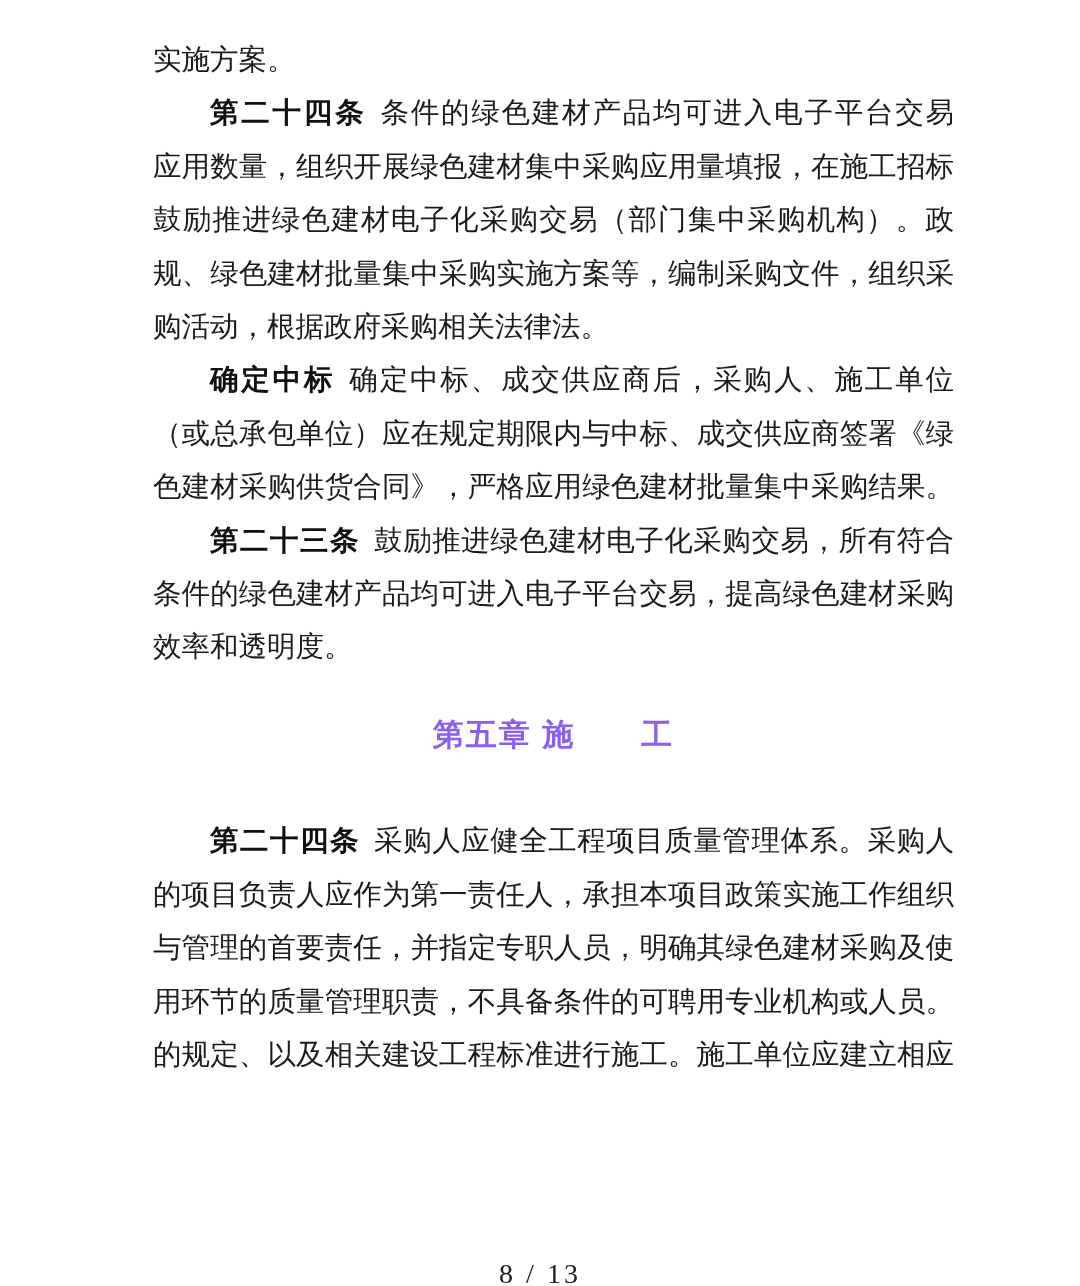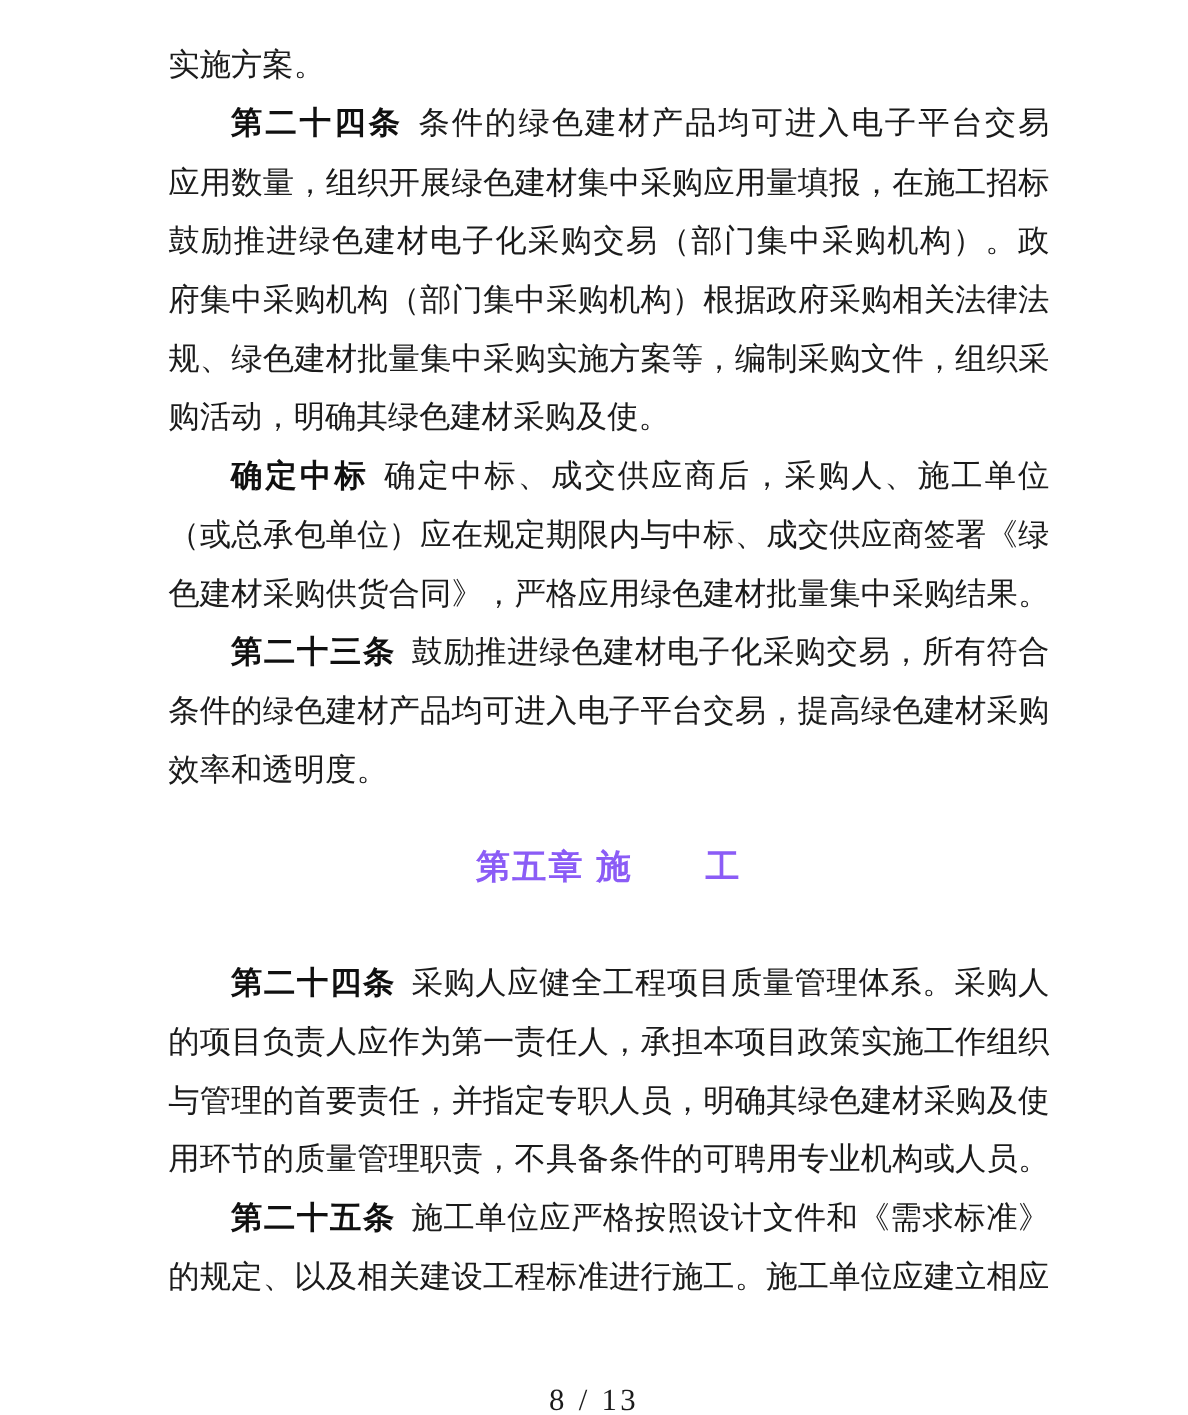--- a/index.html
+++ b/index.html
@@ -65,7 +65,6 @@
   <div class="line indent fill"><span class="art">第二十四条</span><span>条件的绿色建材产品均可进入电子平台交易</span></div>
   <div class="line fill"><span>应用数量，组织开展绿色建材集中采购应用量填报，在施工招标</span></div>
   <div class="line fill"><span>鼓励推进绿色建材电子化采购交易（部门集中采购机构）。政</span></div>
-  <div class="line fill"><span>府集中采购机构（部门集中采购机构）根据政府采购相关法律法</span></div>
   <div class="line fill"><span>规、绿色建材批量集中采购实施方案等，编制采购文件，组织采</span></div>
   <div class="line"><span>购活动，明确其绿色建材采购及使。</span></div>
 

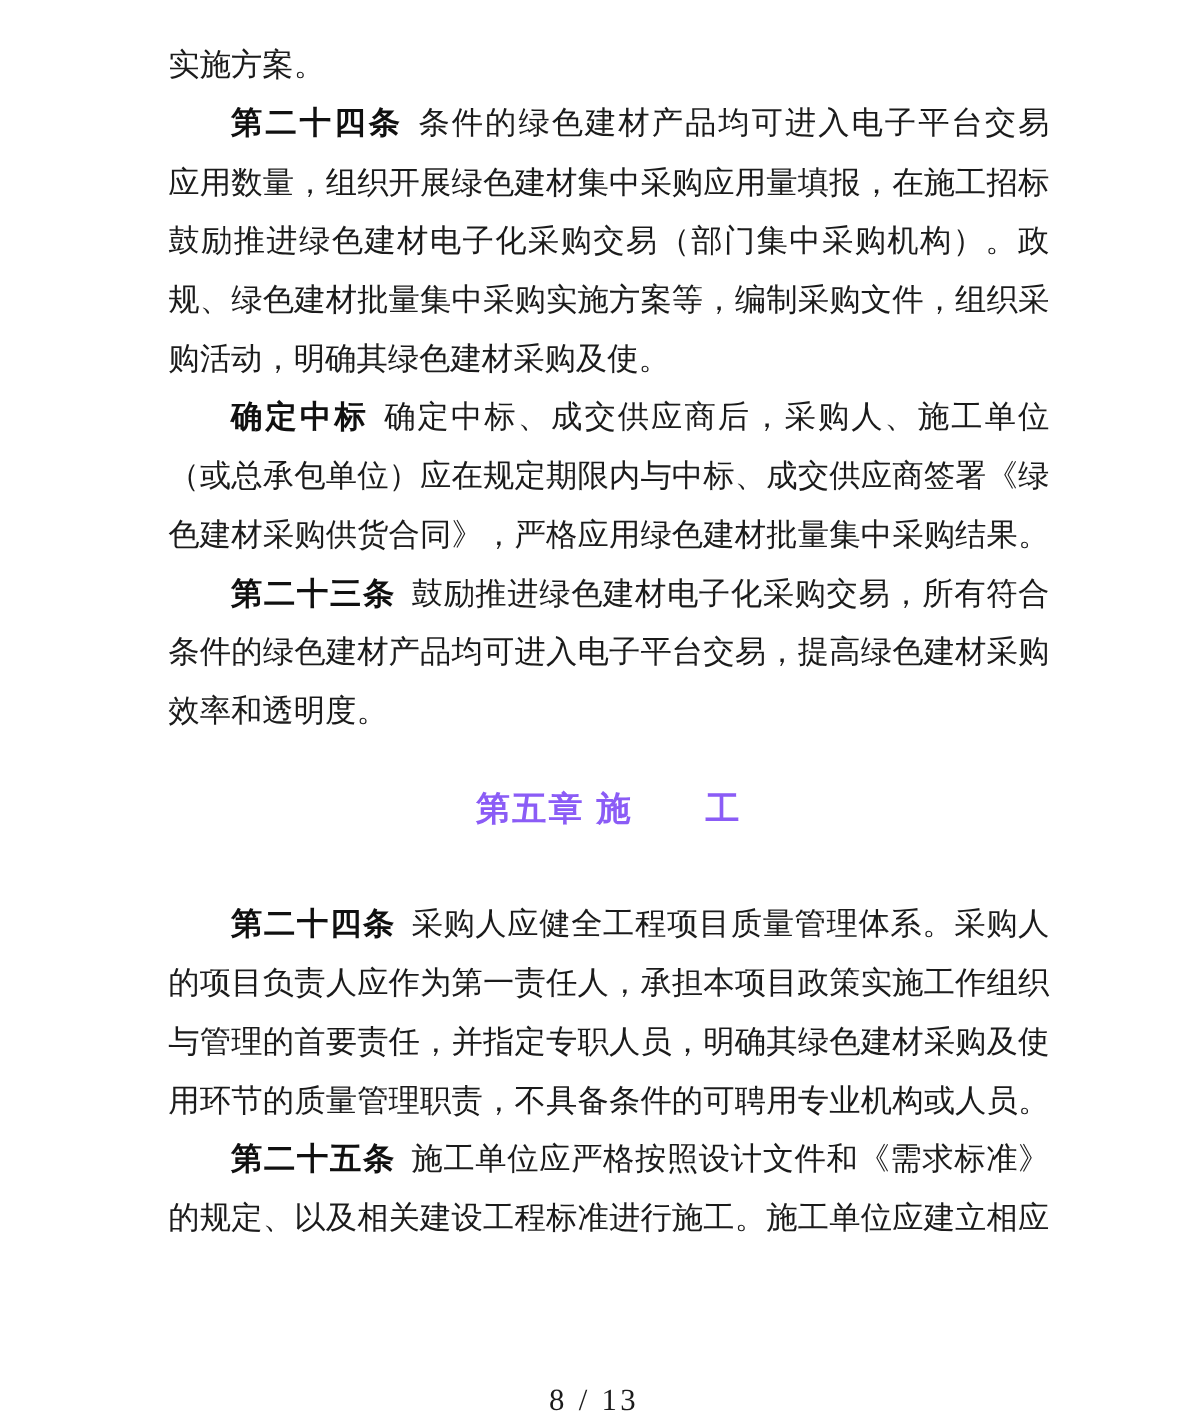--- a/index.html
+++ b/index.html
@@ -66,7 +66,7 @@
   <div class="line fill"><span>应用数量，组织开展绿色建材集中采购应用量填报，在施工招标</span></div>
   <div class="line fill"><span>鼓励推进绿色建材电子化采购交易（部门集中采购机构）。政</span></div>
   <div class="line fill"><span>规、绿色建材批量集中采购实施方案等，编制采购文件，组织采</span></div>
-  <div class="line"><span>购活动，明确其绿色建材采购及使。</span></div>
+  <div class="line"><span>购活动，根据政府采购相关法律法。</span></div>
 
   <div class="line indent fill"><span class="art">确定中标</span><span>确定中标、成交供应商后，采购人、施工单位</span></div>
   <div class="line fill"><span>（或总承包单位）应在规定期限内与中标、成交供应商签署《绿</span></div>

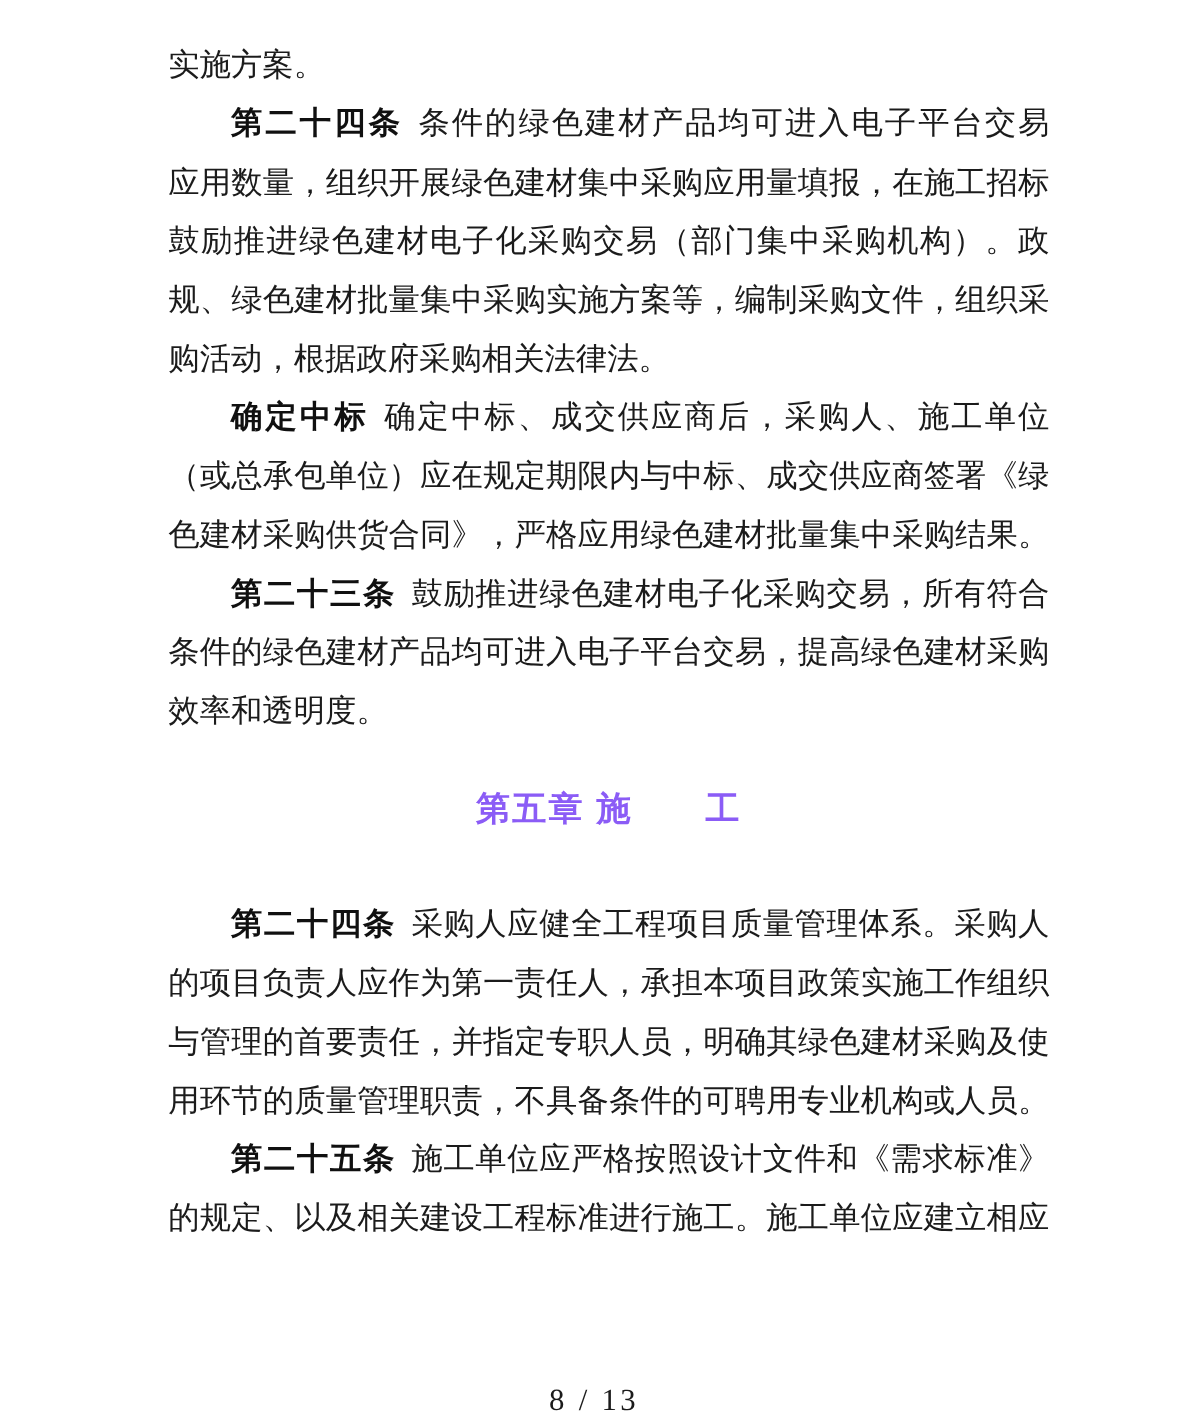--- a/index.html
+++ b/index.html
@@ -83,7 +83,6 @@
   <div class="line fill"><span>与管理的首要责任，并指定专职人员，明确其绿色建材采购及使</span></div>
   <div class="line fill"><span>用环节的质量管理职责，不具备条件的可聘用专业机构或人员。</span></div>
 
-  <div class="line indent fill"><span class="art">第二十五条</span><span>施工单位应严格按照设计文件和《需求标准》</span></div>
   <div class="line fill"><span>的规定、以及相关建设工程标准进行施工。施工单位应建立相应</span></div>
 
 </div>

